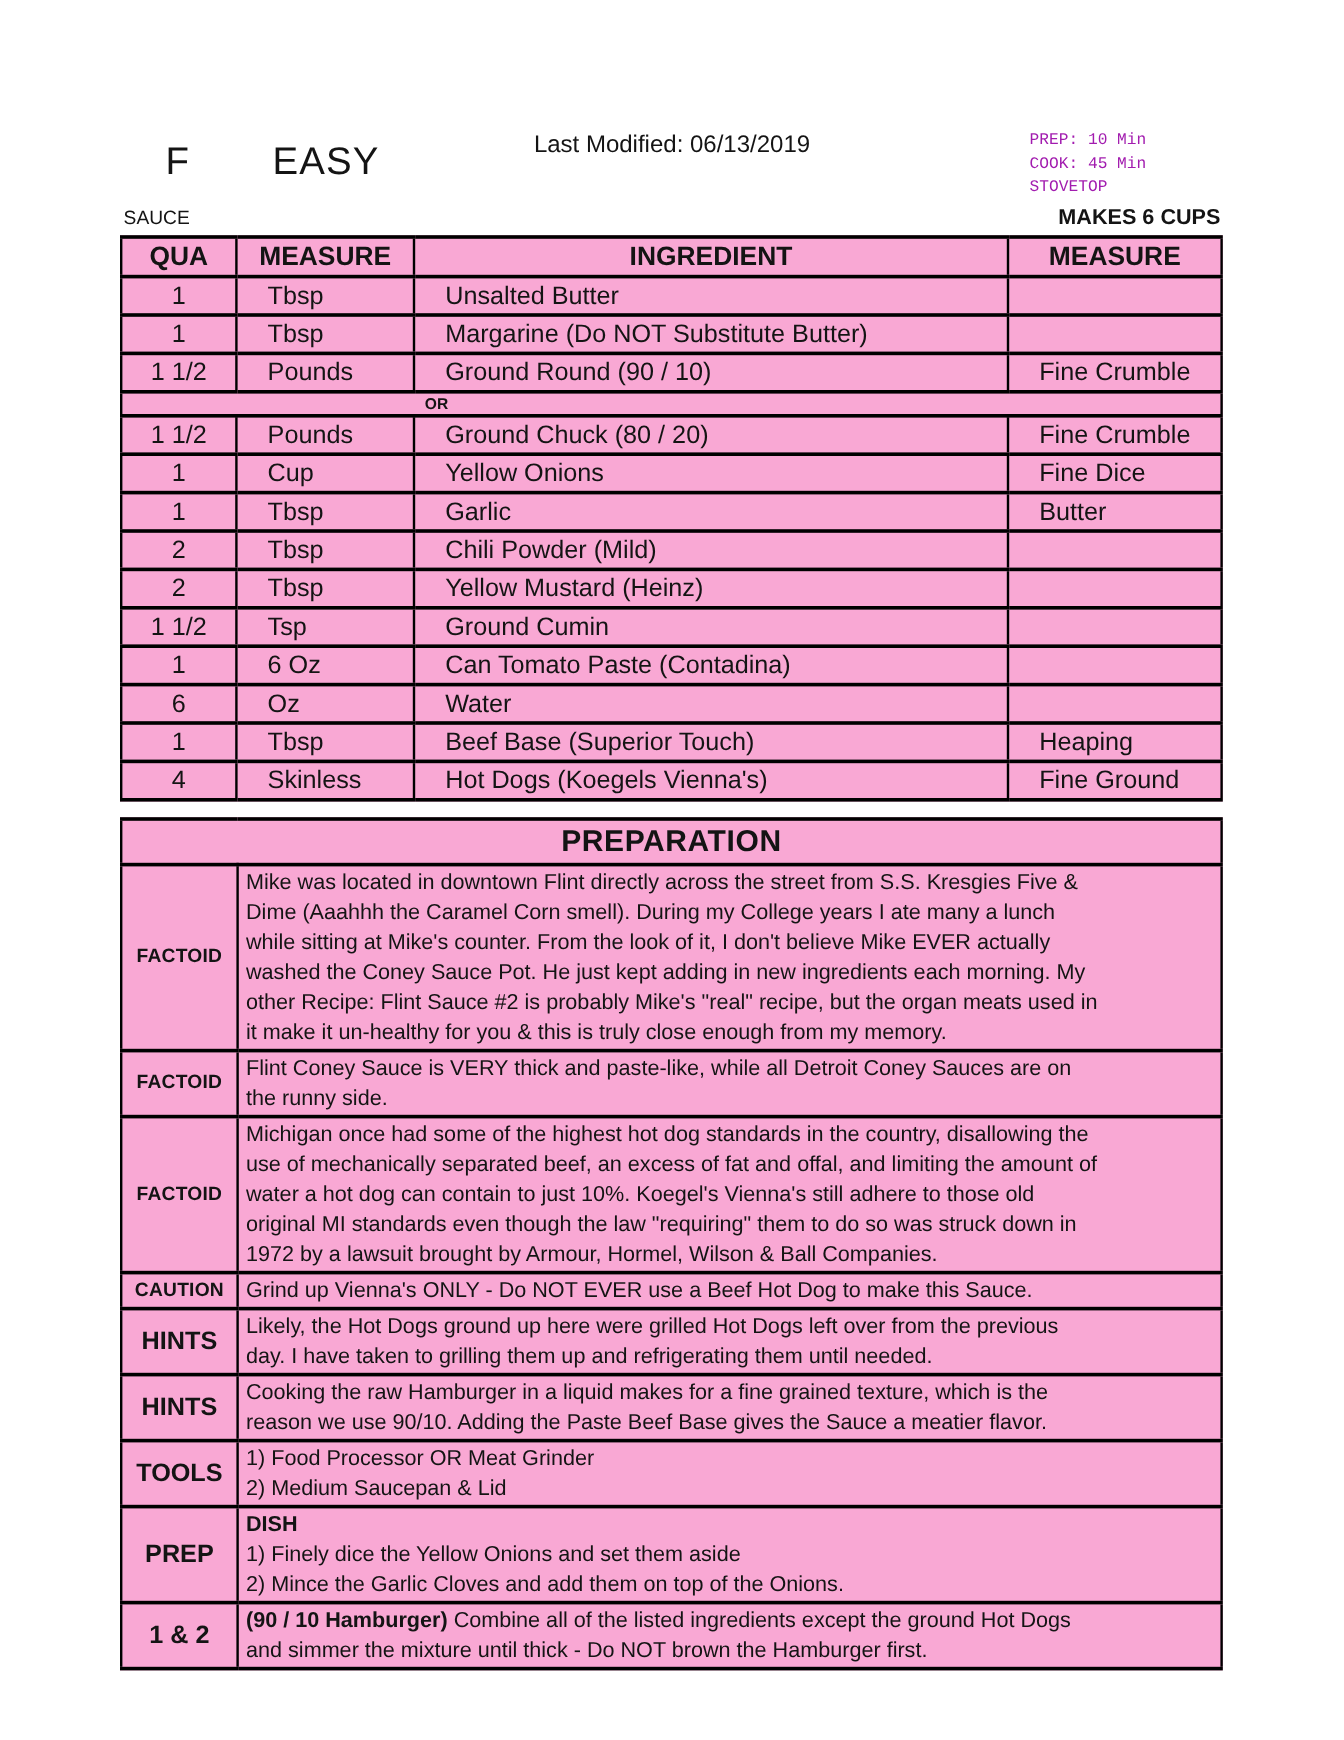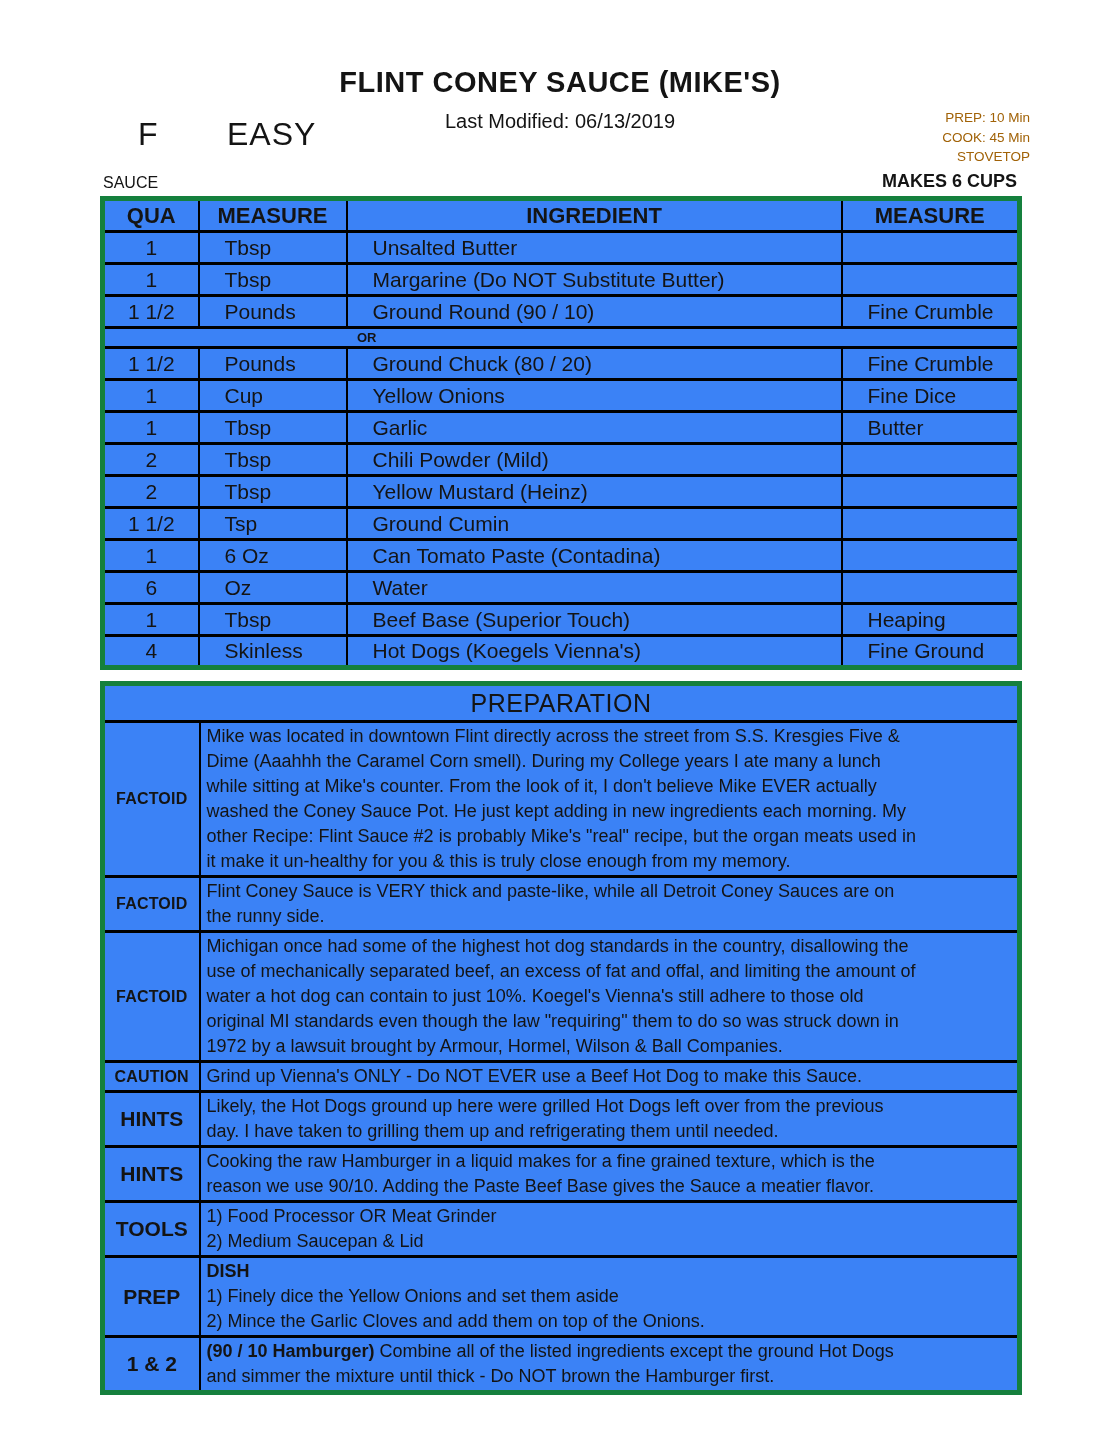--- a/index.html
+++ b/index.html
@@ -90,7 +90,6 @@
 
 <div class="page">
 
-  <div class="title">FLINT CONEY SAUCE (MIKE'S)</div>
   <div class="subtitle">Last Modified: 06/13/2019</div>
   <div class="letter">F</div>
   <div class="difficulty">EASY</div>

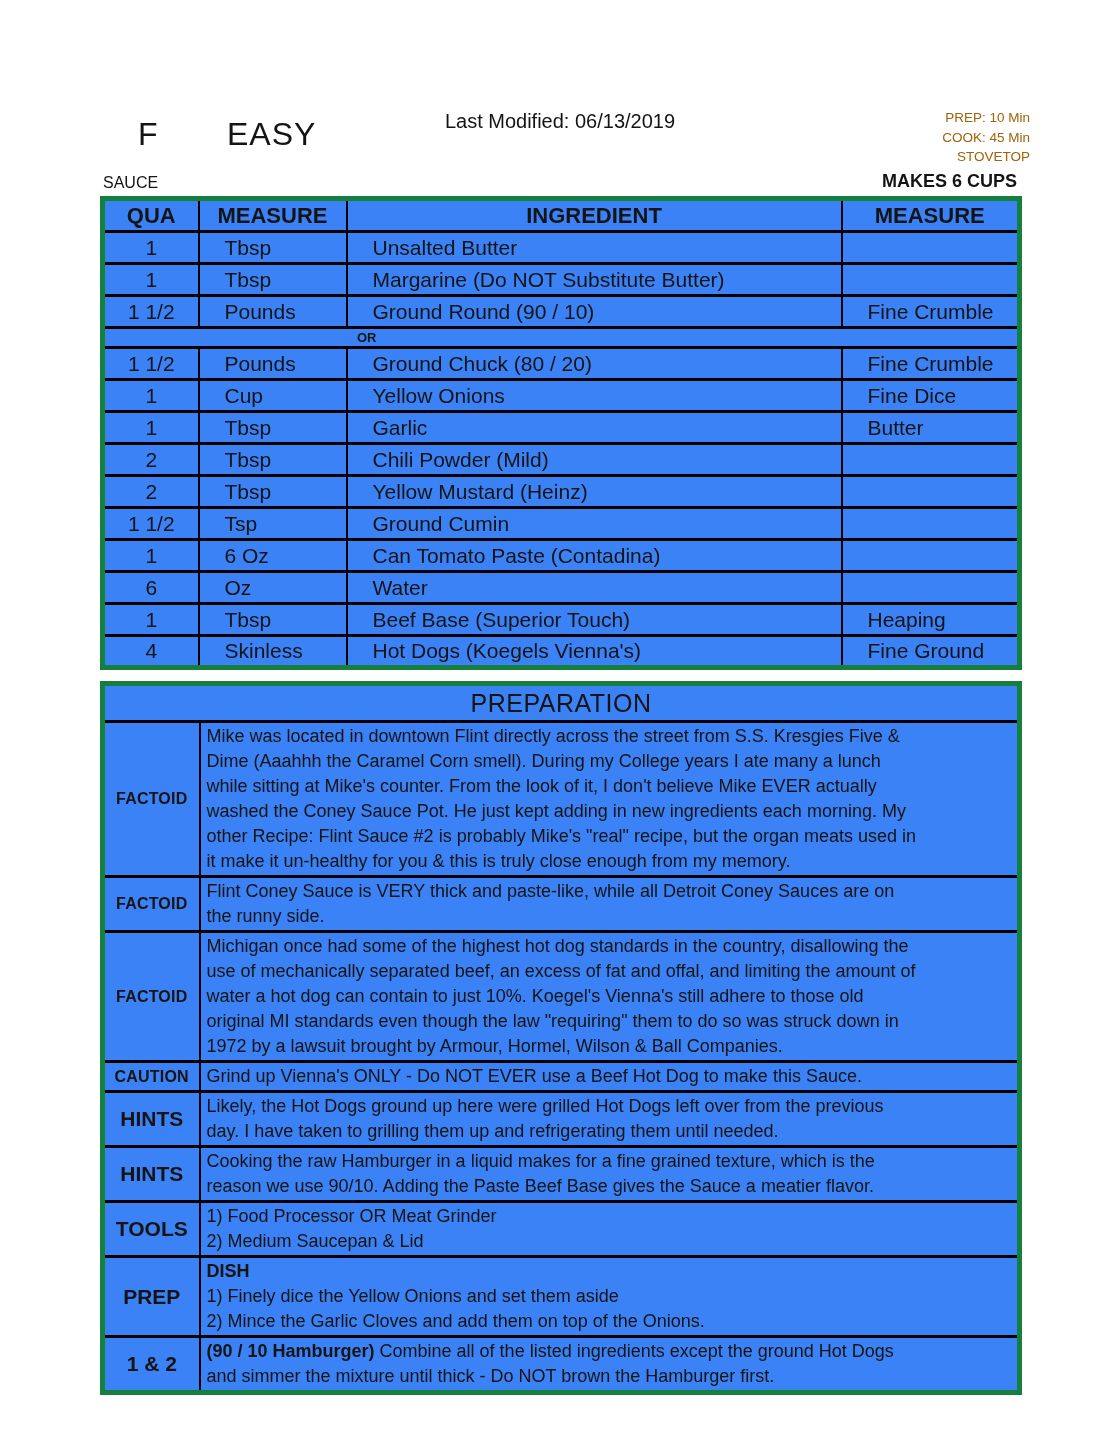--- a/index.html
+++ b/index.html
@@ -30,7 +30,7 @@
   }
   .meta {
     position: absolute; top: 108px; left: 858px; width: 172px;
-    text-align: right; font-size: 13.5px; line-height: 19.5px; color: #a16207;
+    text-align: left; font-size: 13.5px; line-height: 19.5px; color: #a21caf; font-family: Liberation Mono, monospace;
   }
   .category {
     position: absolute; top: 174px; left: 103px;

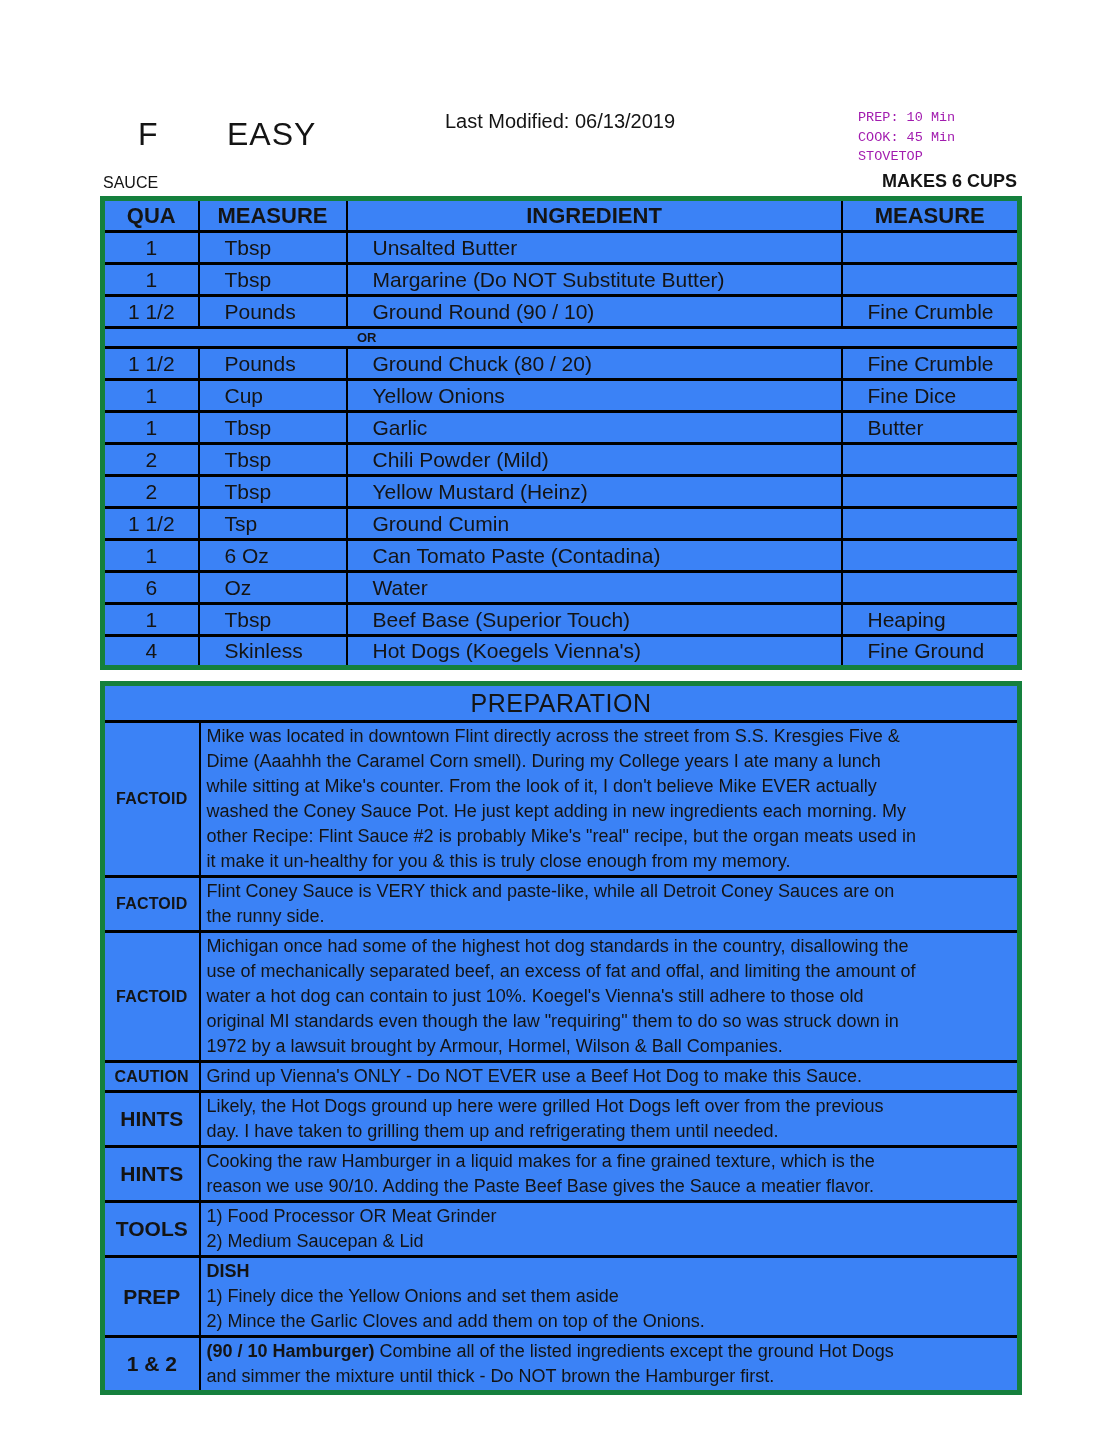--- a/index.html
+++ b/index.html
@@ -43,8 +43,8 @@
   table {
     border-collapse: collapse;
     table-layout: fixed;
-    border: 5px solid #15803d;
-    background: #3b82f6;
+    border: 2px solid #15803d;
+    background: #f9a8d4;
   }
   #ingredients-table { position: absolute; left: 100px; top: 196px; width: 917px; }
   #prep-table        { position: absolute; left: 100px; top: 681px; width: 917px; }

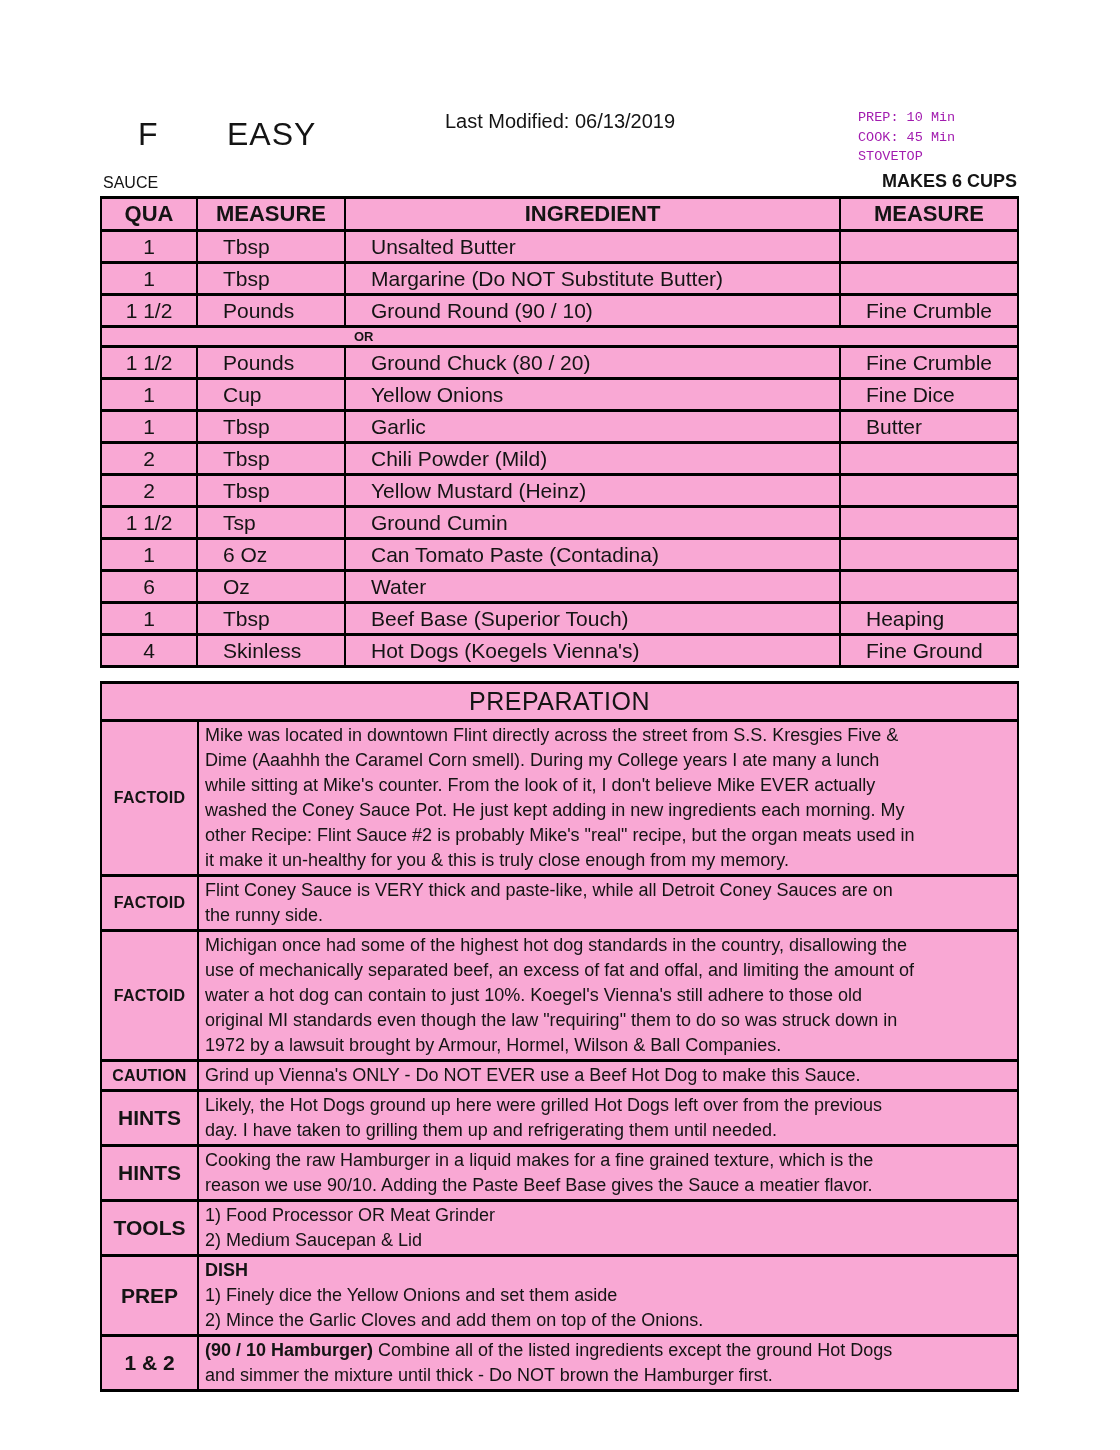--- a/index.html
+++ b/index.html
@@ -68,7 +68,7 @@
     padding-left: 252px; line-height: 14px;
   }
   #prep-table th.prep-header {
-    font-size: 25px; font-weight: normal; text-align: center;
+    font-size: 25px; font-weight: bold; text-align: center;
     height: 38px; padding: 0; letter-spacing: 0.5px;
   }
   #prep-table td.row-label {

